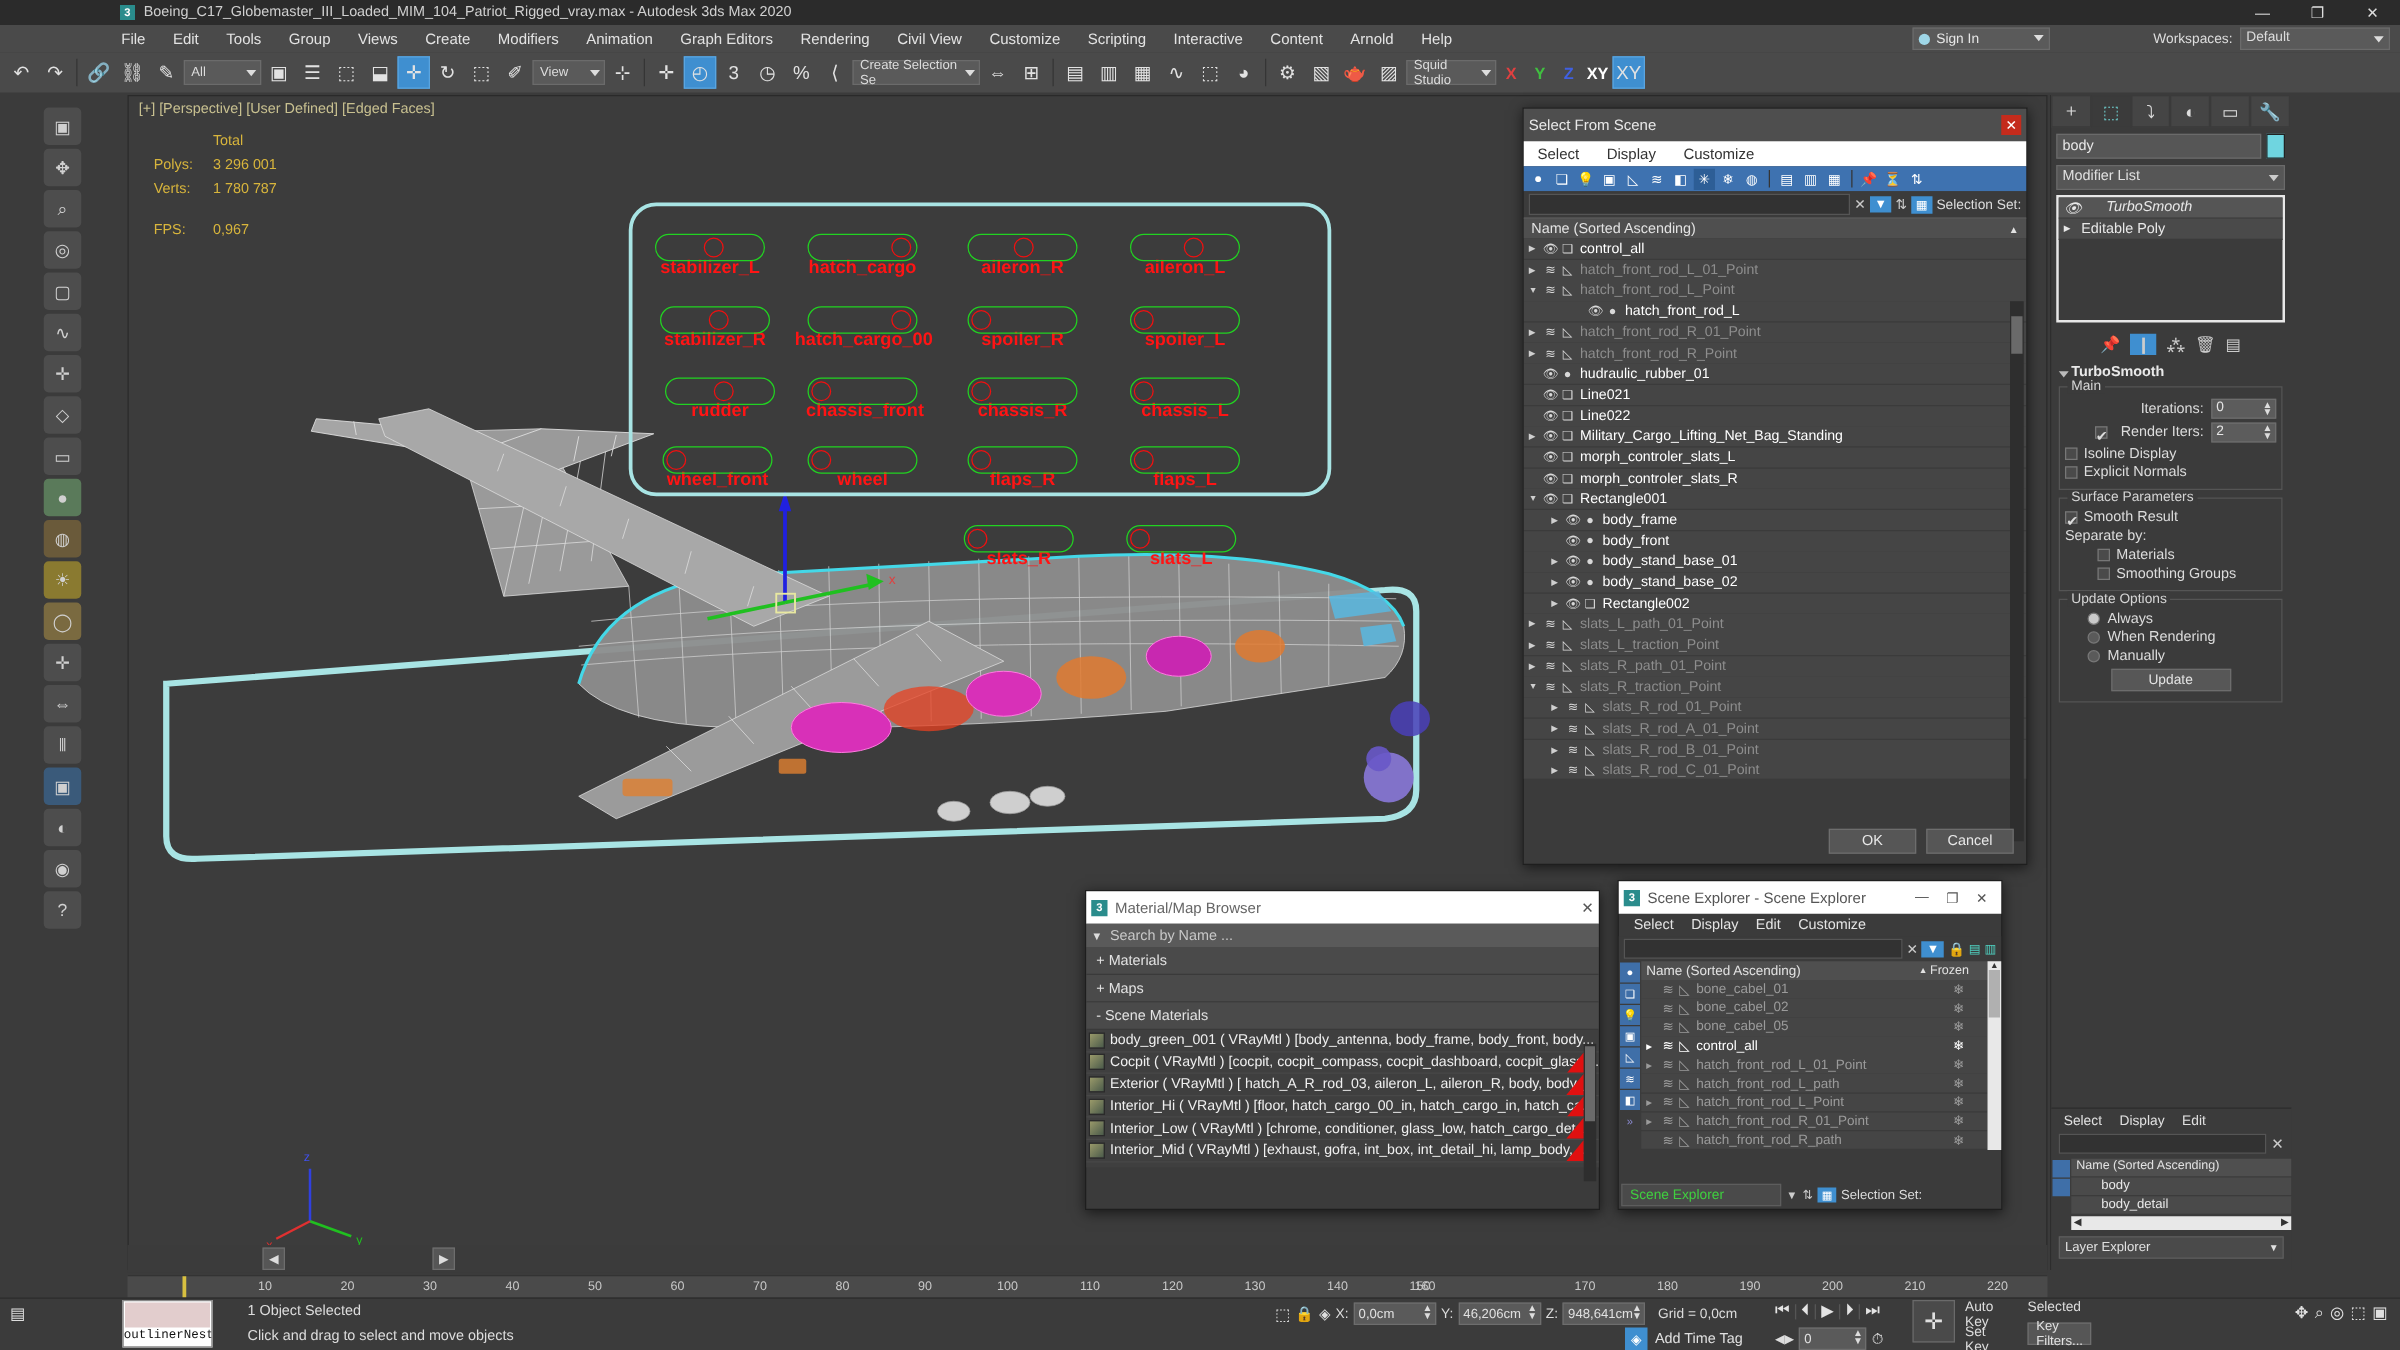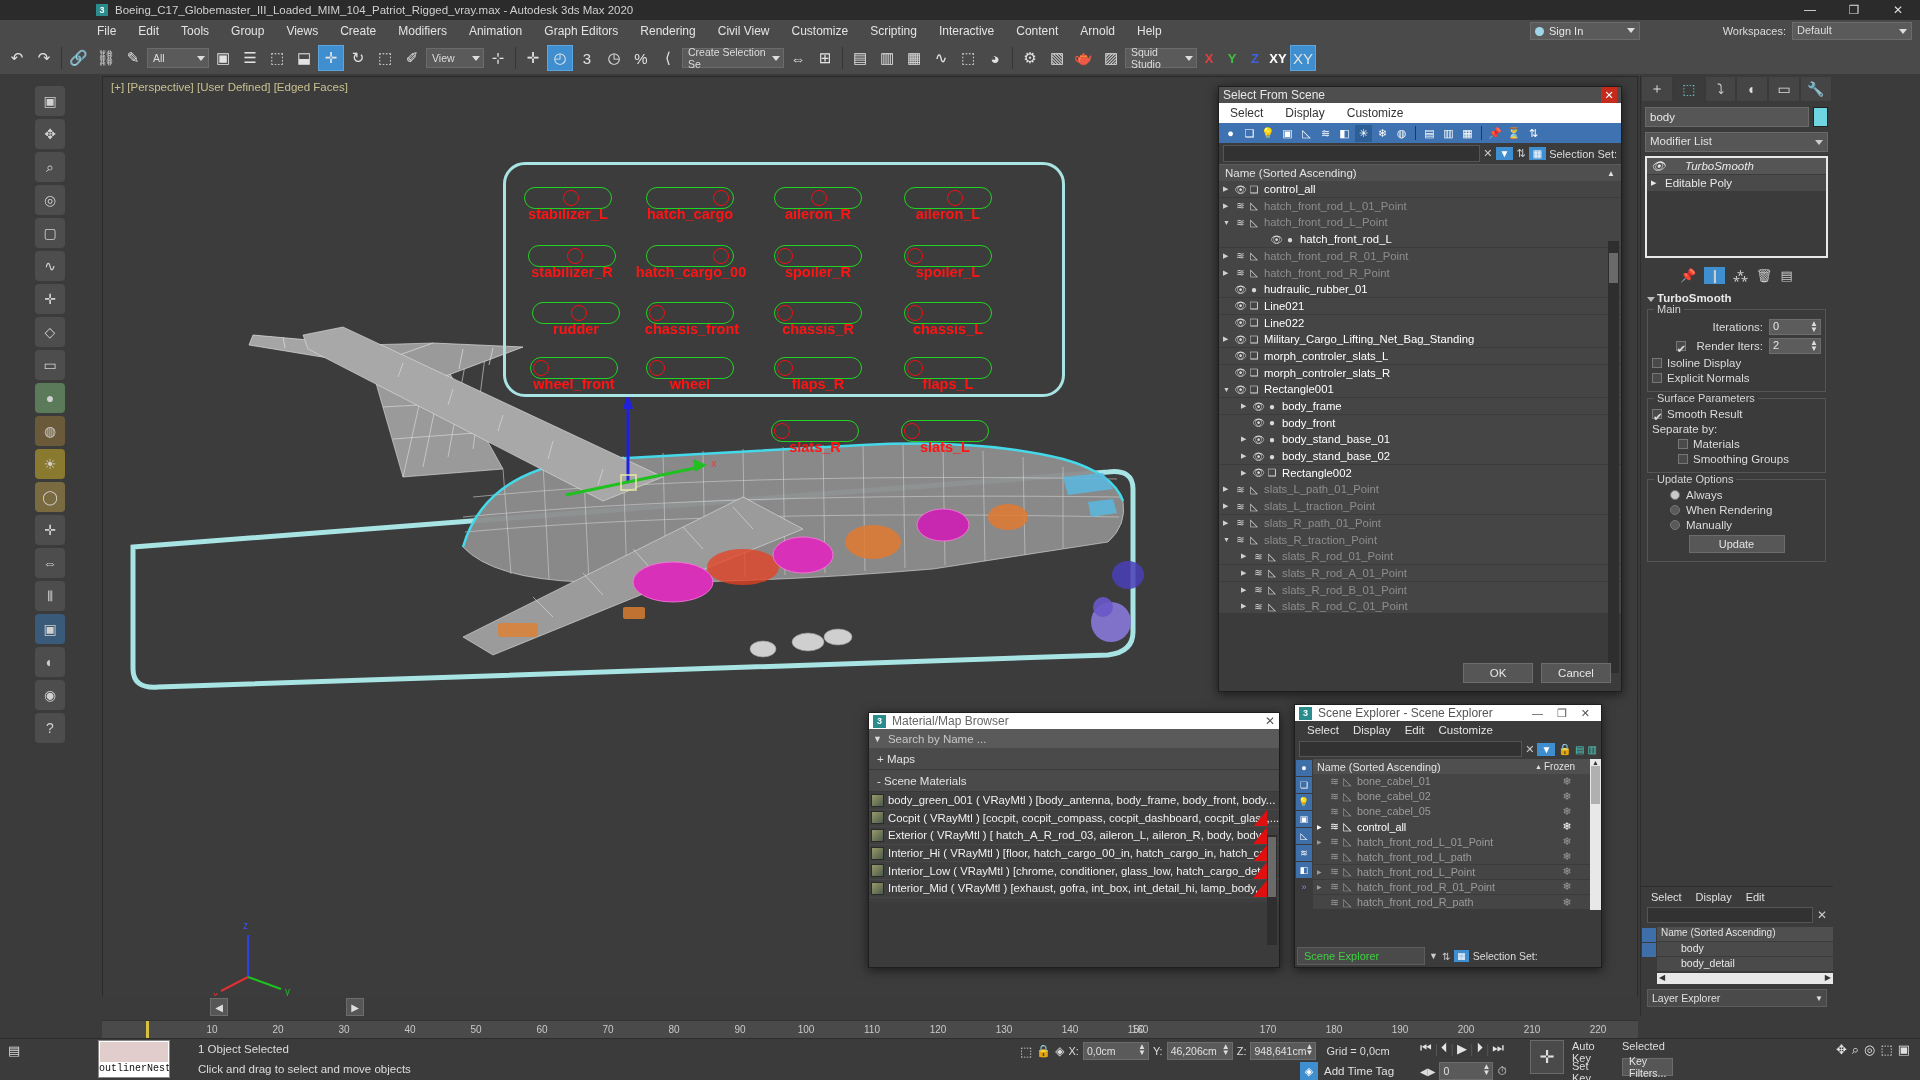--- a/index.html
+++ b/index.html
@@ -113,7 +113,7 @@
 
   
   .dlg { position:absolute; background:#3b3b3b; border:1px solid #1e1e1e; box-shadow:0 2px 10px rgba(0,0,0,.6); }
-  .dlg .tb { height:16px; background:#ffffff; display:flex; align-items:center; padding:0 4px;
+  .dlg .tb { height:26px; background:#ffffff; display:flex; align-items:center; padding:0 4px;
      font-size:12px; color:#444; }
   .dlg .tb .sp { flex:1; }
   .dlgmenu { display:flex; background:#ffffff; height:20px; align-items:center; font-size:12px; color:#333; }

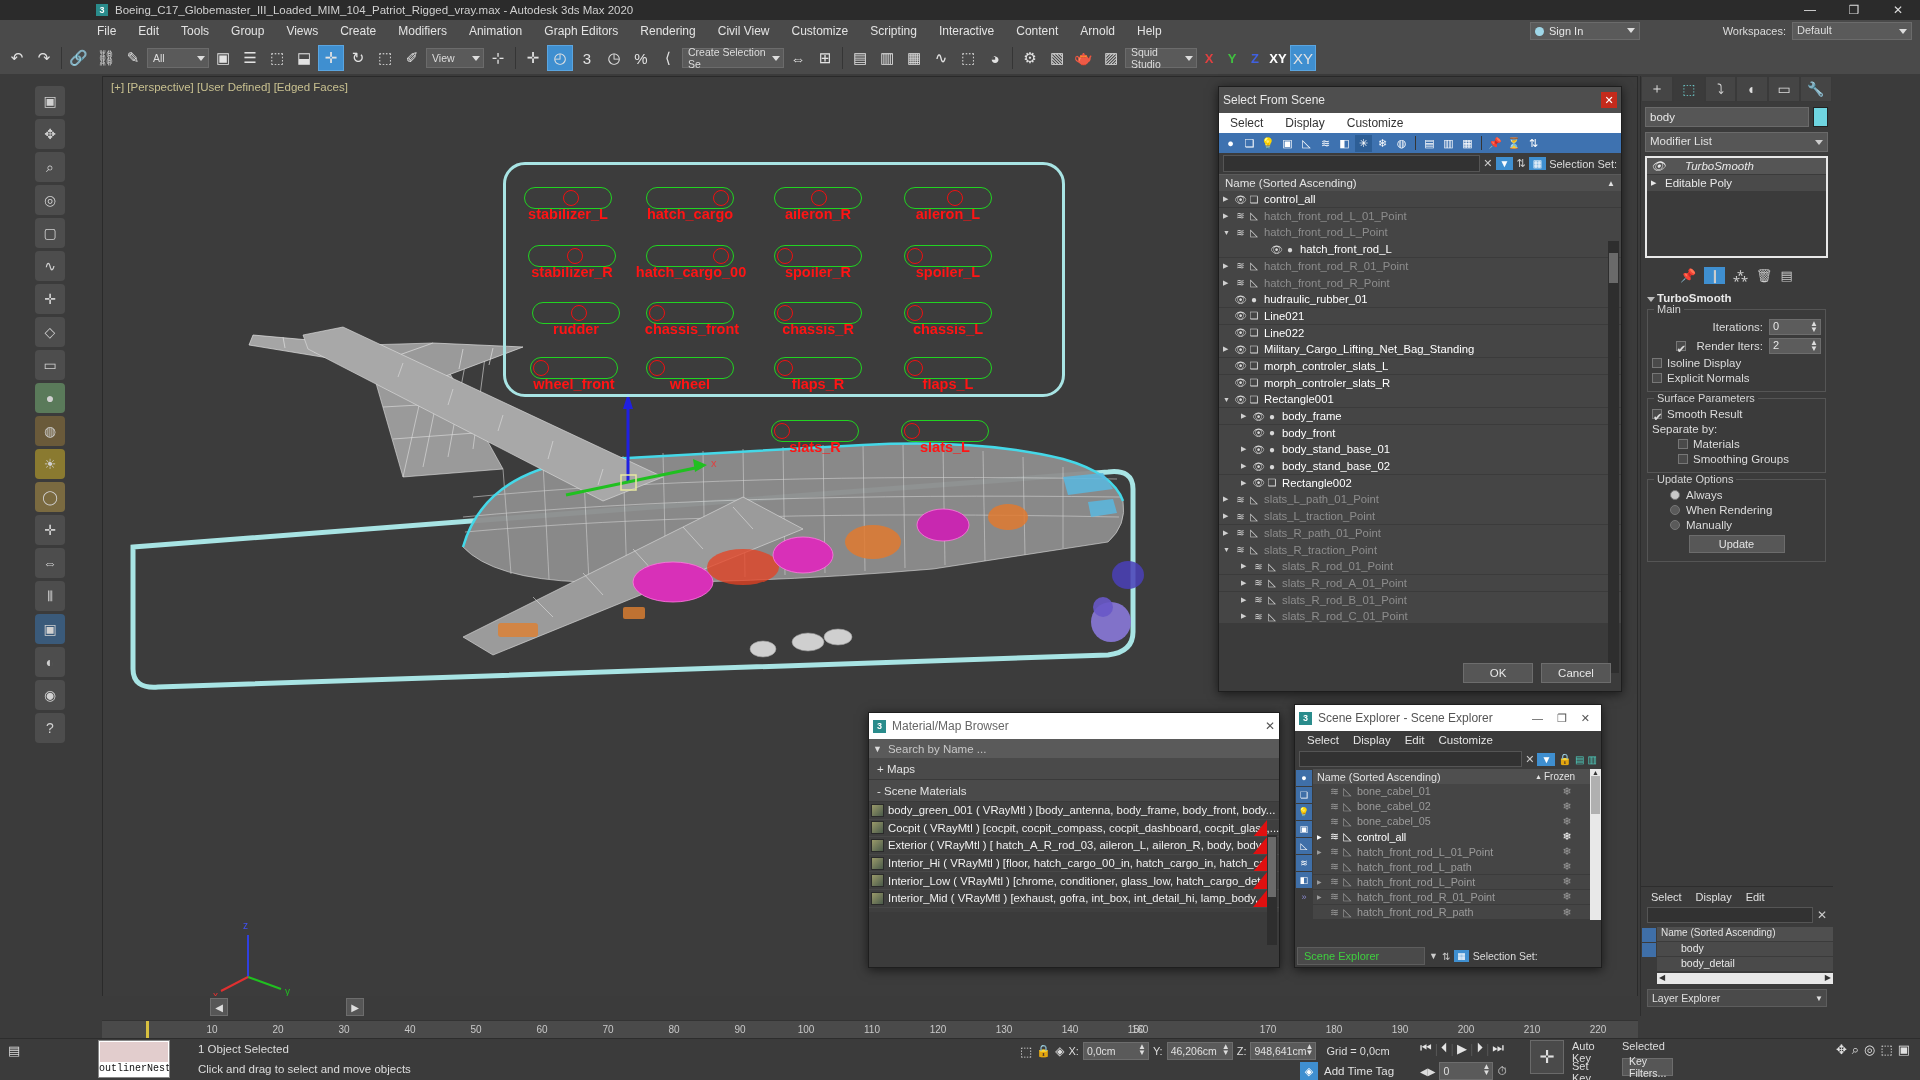--- a/index.html
+++ b/index.html
@@ -339,6 +339,32 @@
 
 <div id="viewport">
   <div id="vplabel">[+] [Perspective] [User Defined] [Edged Faces]</div>
+  <div id="vpstats">
+    <table>
+      <tbody>
+          <tr>
+            <td></td>
+            <td>Total</td>
+          </tr>
+      <tr>
+            <td>Polys:</td>
+          <td>3 296 001</td>
+          </tr>
+      <tr>
+            <td>Verts:</td>
+          <td>1 780 787</td>
+          </tr>
+      <tr>
+            <td style="height:12px"></td>
+            <td></td>
+          </tr>
+      <tr>
+            <td>FPS:</td>
+          <td>0,967</td>
+          </tr>
+    </tbody>
+      </table>
+  </div>
 
   <svg id="plane" viewBox="0 0 1536 940">
 

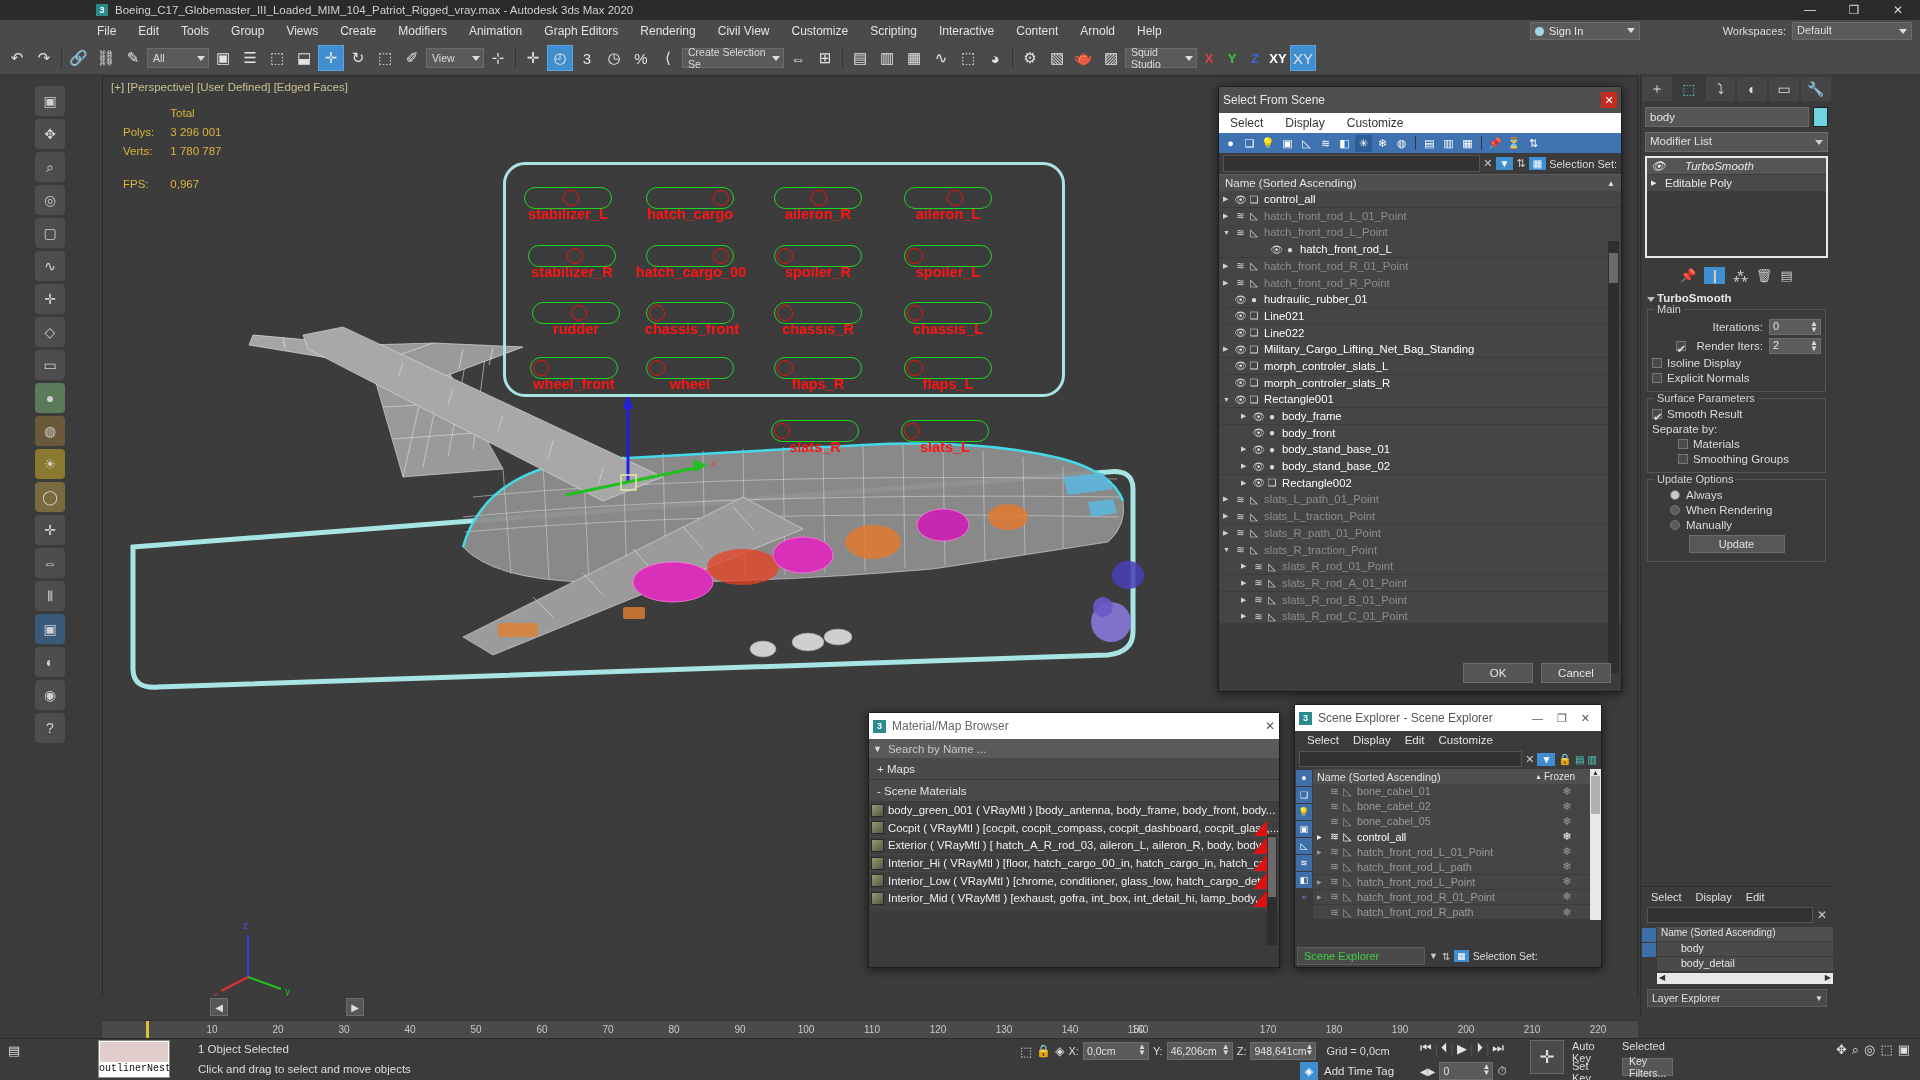--- a/index.html
+++ b/index.html
@@ -958,6 +958,7 @@
     <span style="font-size:9px;margin-right:6px;">▼</span>
     <span style="color:#c8c8c8">Search by Name ...</span>
   </div>
+  <div class="grp">+ Materials</div>
   <div class="grp">+ Maps</div>
   <div class="grp">- Scene Materials</div>
   <div class="mlist" id="mmbList">

